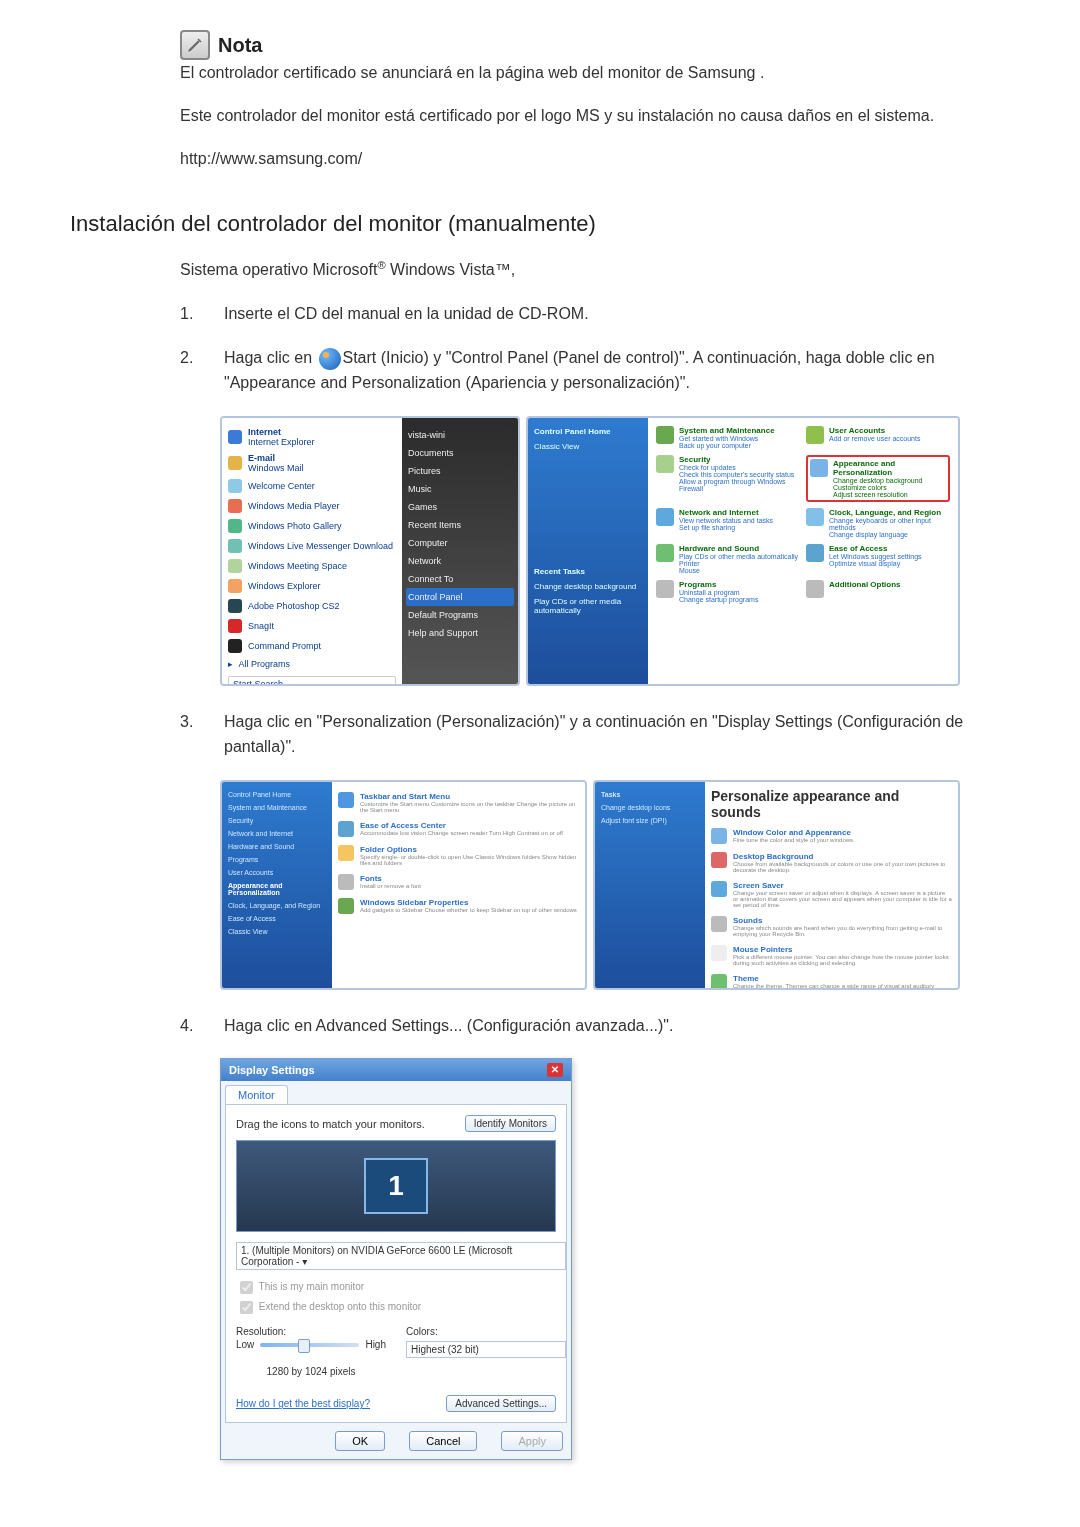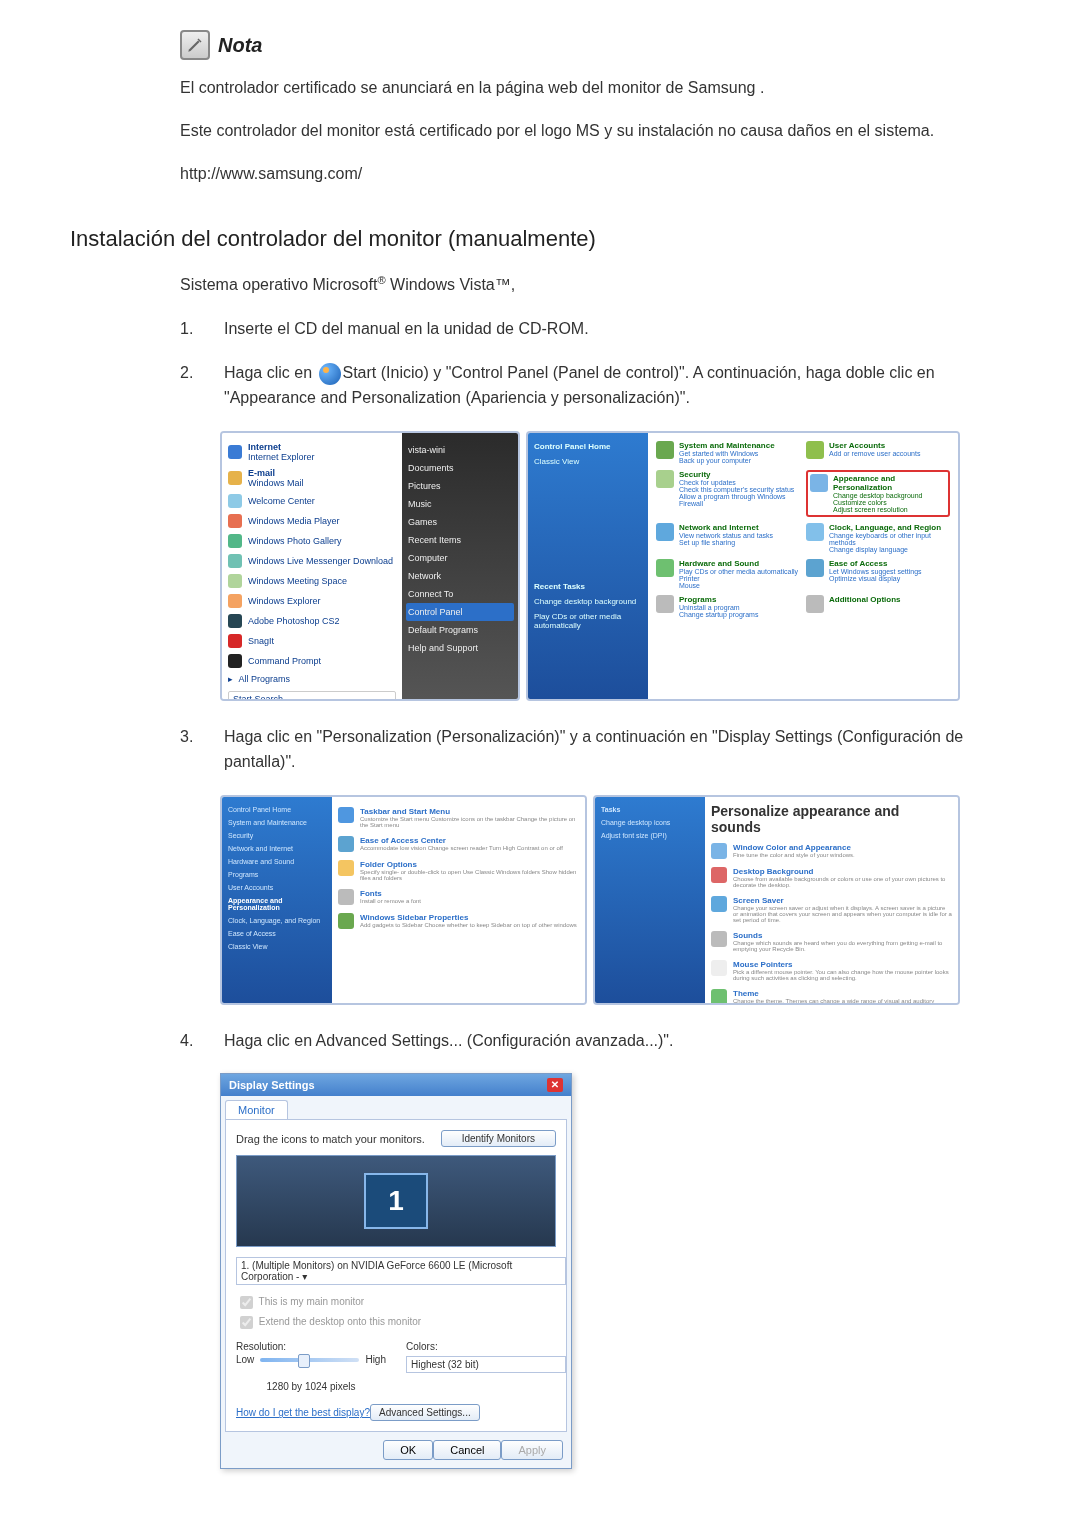--- a/index.html
+++ b/index.html
@@ -32,8 +32,7 @@
     display: flex;
     align-items: center;
     gap: 8px;
-    margin-bottom: 16px;
-    font-style: italic;
+    margin-bottom: 1px;
   }
   .note-icon {
     width: 26px;

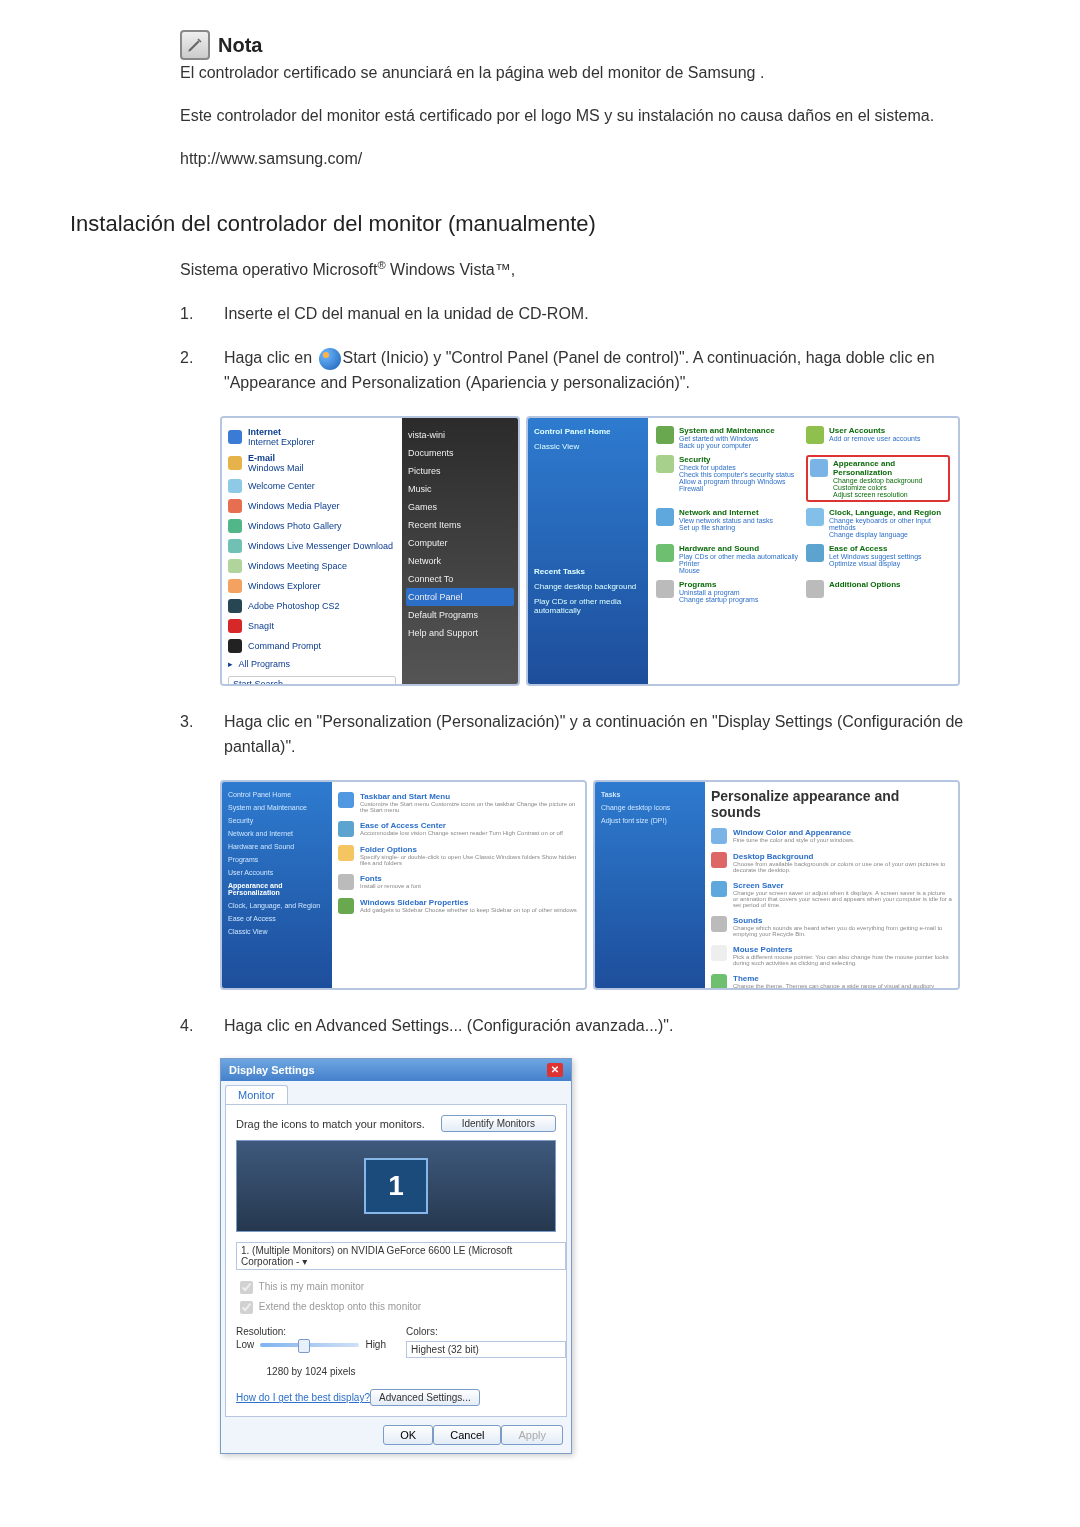--- a/index.html
+++ b/index.html
@@ -247,7 +247,7 @@
   .id-btn {
     border: 1px solid #7b9cc7;
     background: linear-gradient(#fefefe,#e3ecf7);
-    padding: 2px 20px;
+    padding: 2px 8px;
     border-radius: 3px;
     font-size: 10px;
     color: #333;

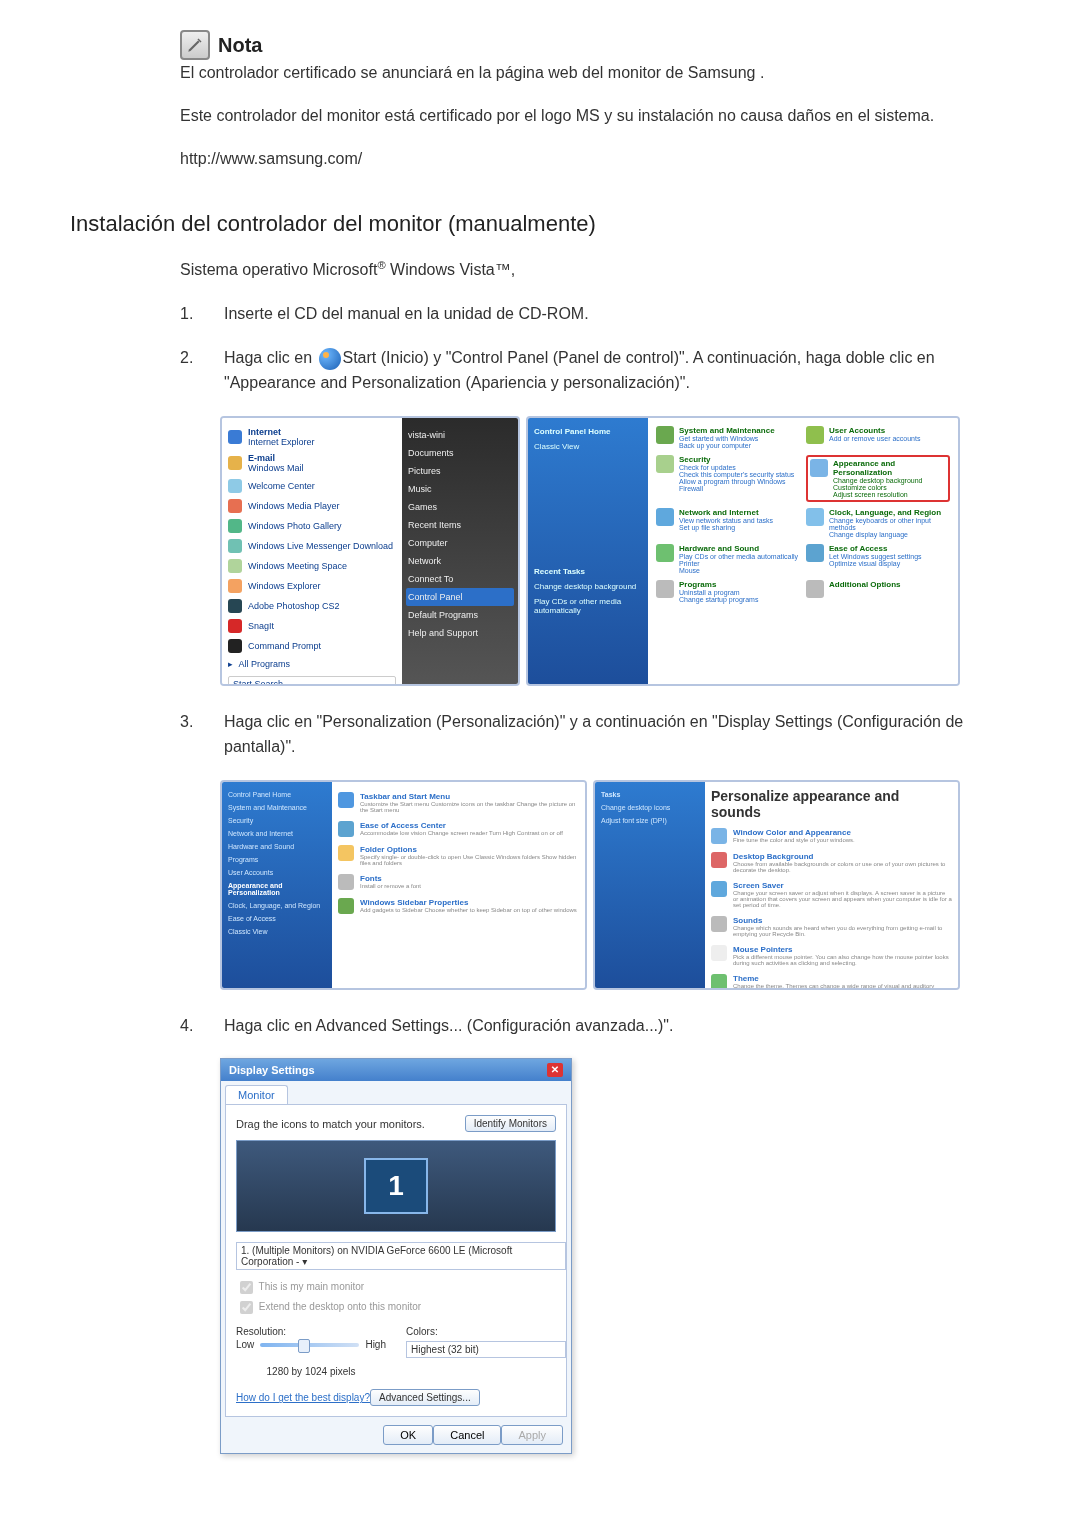--- a/index.html
+++ b/index.html
@@ -304,7 +304,7 @@
     border-radius: 2px;
   }
   .res-val { text-align: center; font-size: 10px; margin-top: 16px; }
-  .bottom-row { display: flex; justify-content: flex-start; align-items: center; margin-top: 12px; }
+  .bottom-row { display: flex; justify-content: space-between; align-items: center; margin-top: 18px; }
   .linkish { color: #2c6fc8; font-size: 10px; text-decoration: underline; }
   .adv-btn {
     border: 1px solid #7b9cc7;

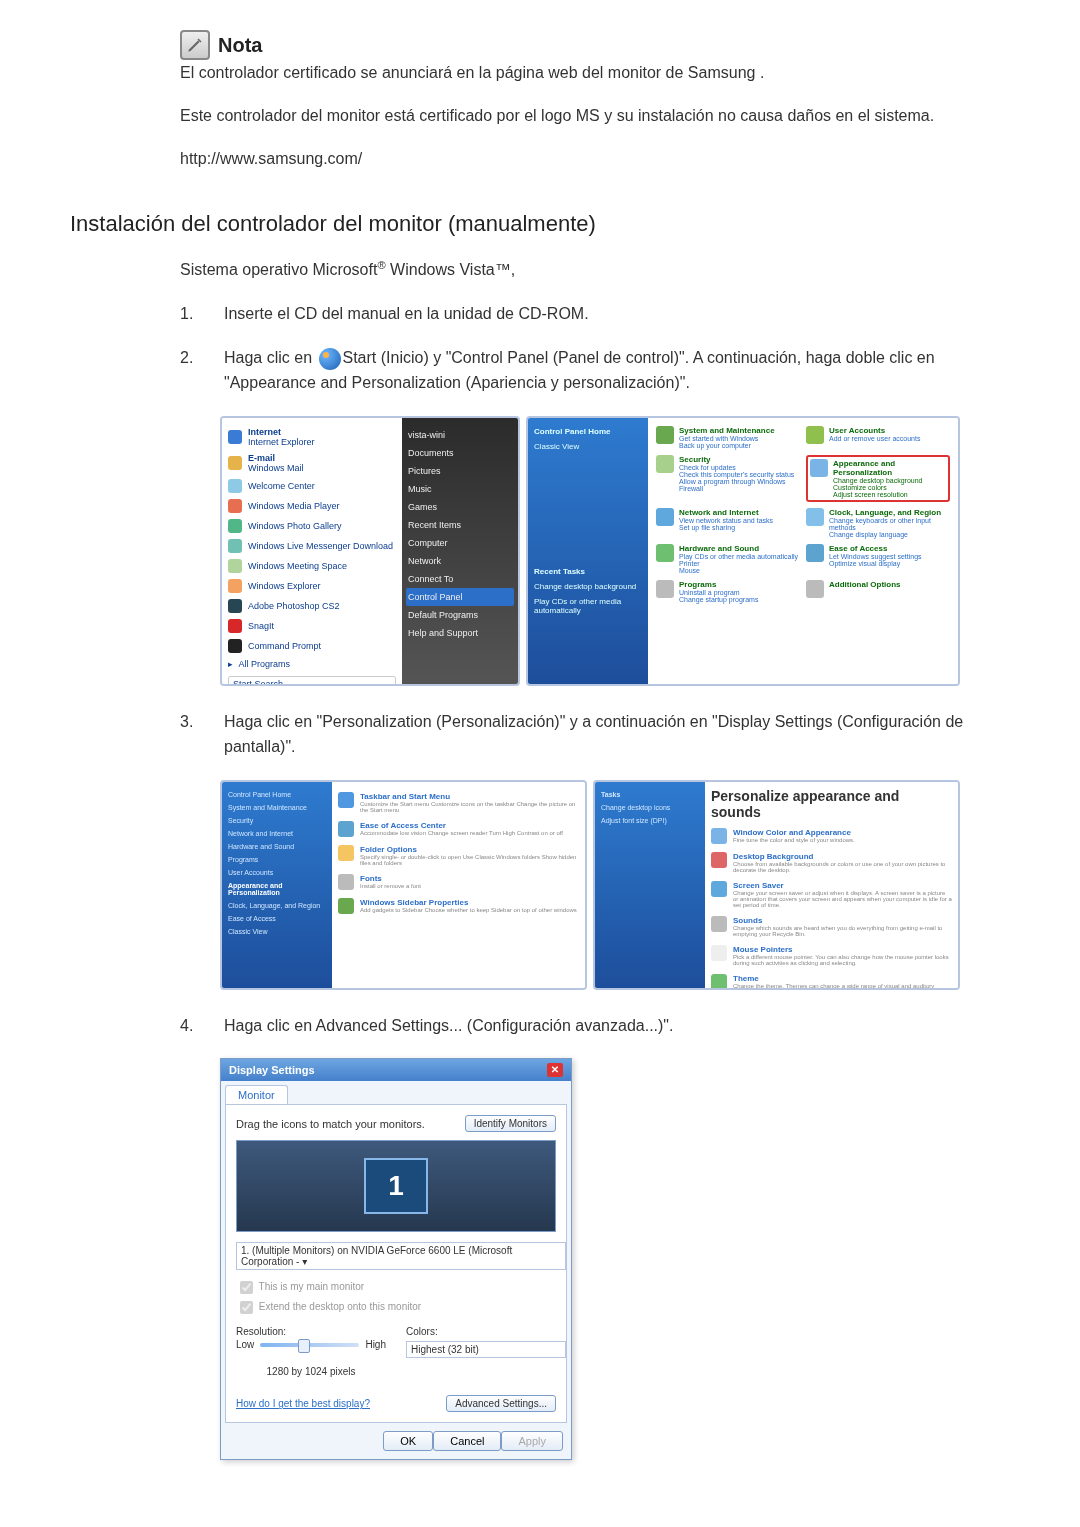--- a/index.html
+++ b/index.html
@@ -316,7 +316,7 @@
   .dlg-buttons {
     display: flex;
     justify-content: flex-end;
-    gap: 0;
+    gap: 24px;
     padding: 8px;
   }
   .dlg-buttons button {

